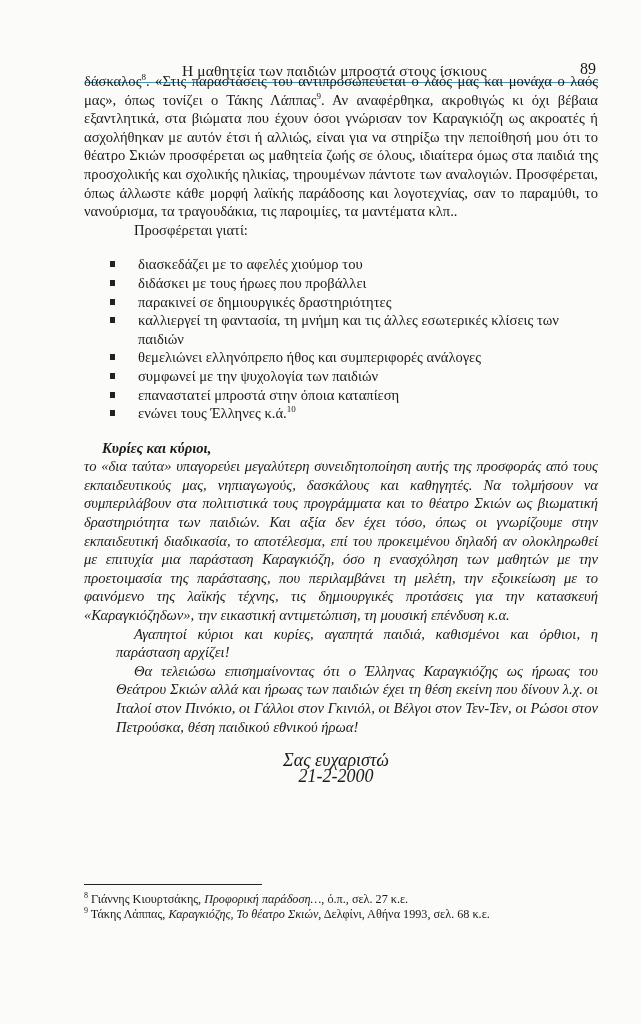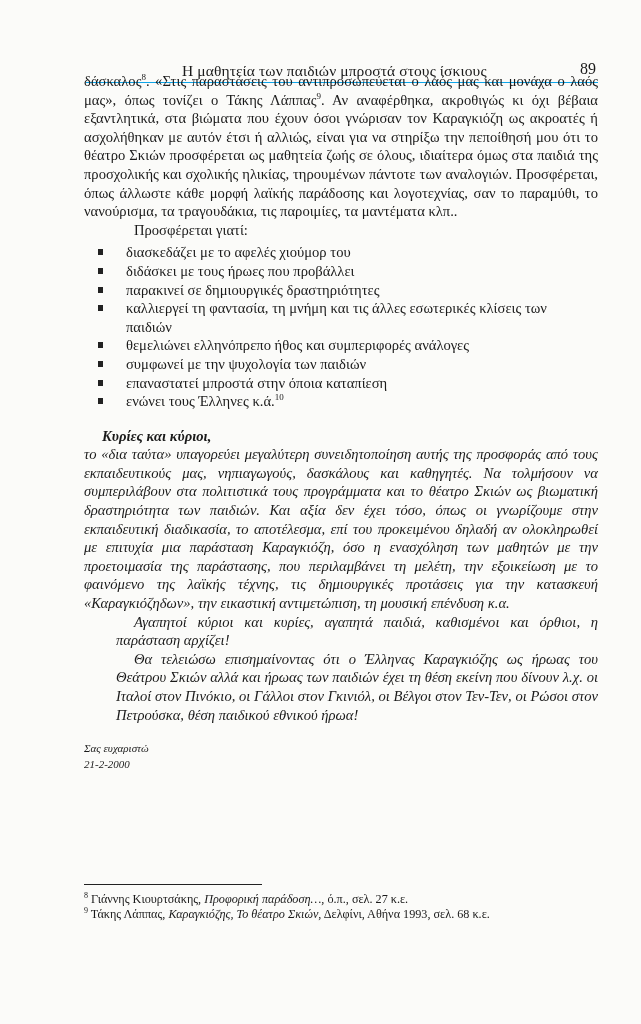--- a/index.html
+++ b/index.html
@@ -18,7 +18,7 @@
   p { margin: 0; text-align: justify; text-align-last: left; }
   .indent { text-indent: 18px; margin-left: 32px; }
   sup { font-size: 9px; line-height: 0; vertical-align: super; }
-  ul.bullets { list-style: none; margin: 4px; padding: 0; }
+  ul.bullets { list-style: none; margin: 16px; padding: 0; }
   ul.bullets li { position: relative; padding-left: 38px; }
   ul.bullets li::before {
     content: ""; position: absolute; left: 10px; top: 6px; width: 5px; height: 6px; background: #222;

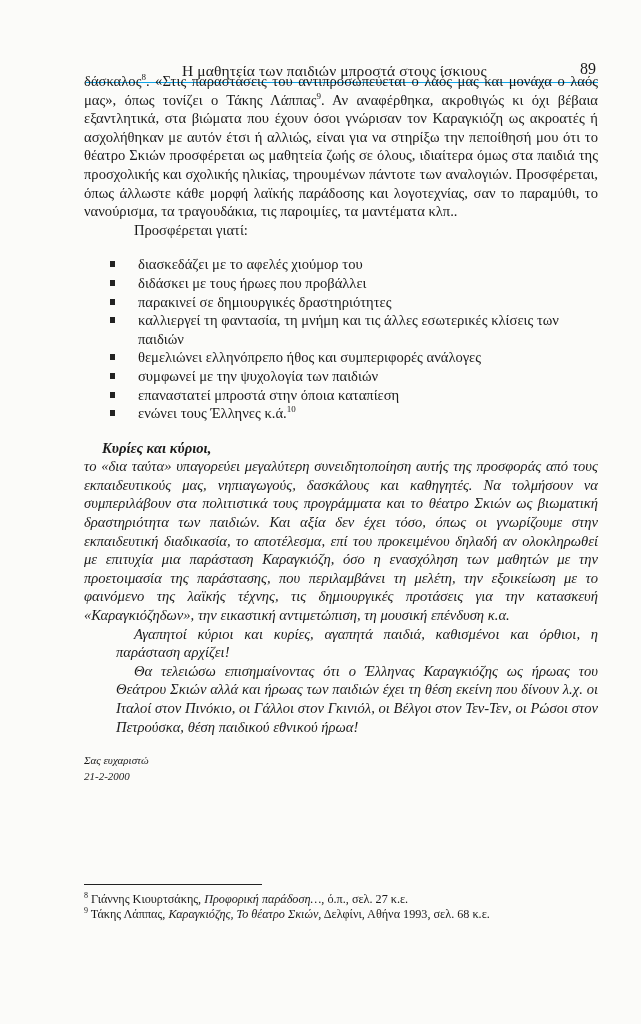--- a/index.html
+++ b/index.html
@@ -25,7 +25,7 @@
   }
   .address { margin-top: 16px; font-weight: bold; font-style: italic; text-indent: 18px; }
   .speech { font-style: italic; }
-  .signoff { text-align: left; font-style: italic; font-size: 11px; line-height: 16px; margin-top: 16px; padding-right: 10px; }
+  .signoff { text-align: center; font-style: italic; font-size: 18px; line-height: 16px; margin-top: 16px; padding-right: 10px; }
   .rule { position: absolute; top: 884px; left: -2px; width: 178px; border-top: 1px solid #222; }
   .footnotes { position: absolute; top: 892px; left: -2px; width: 514px; font-size: 12.2px; line-height: 15px; }
   .footnotes sup { font-size: 8px; }

